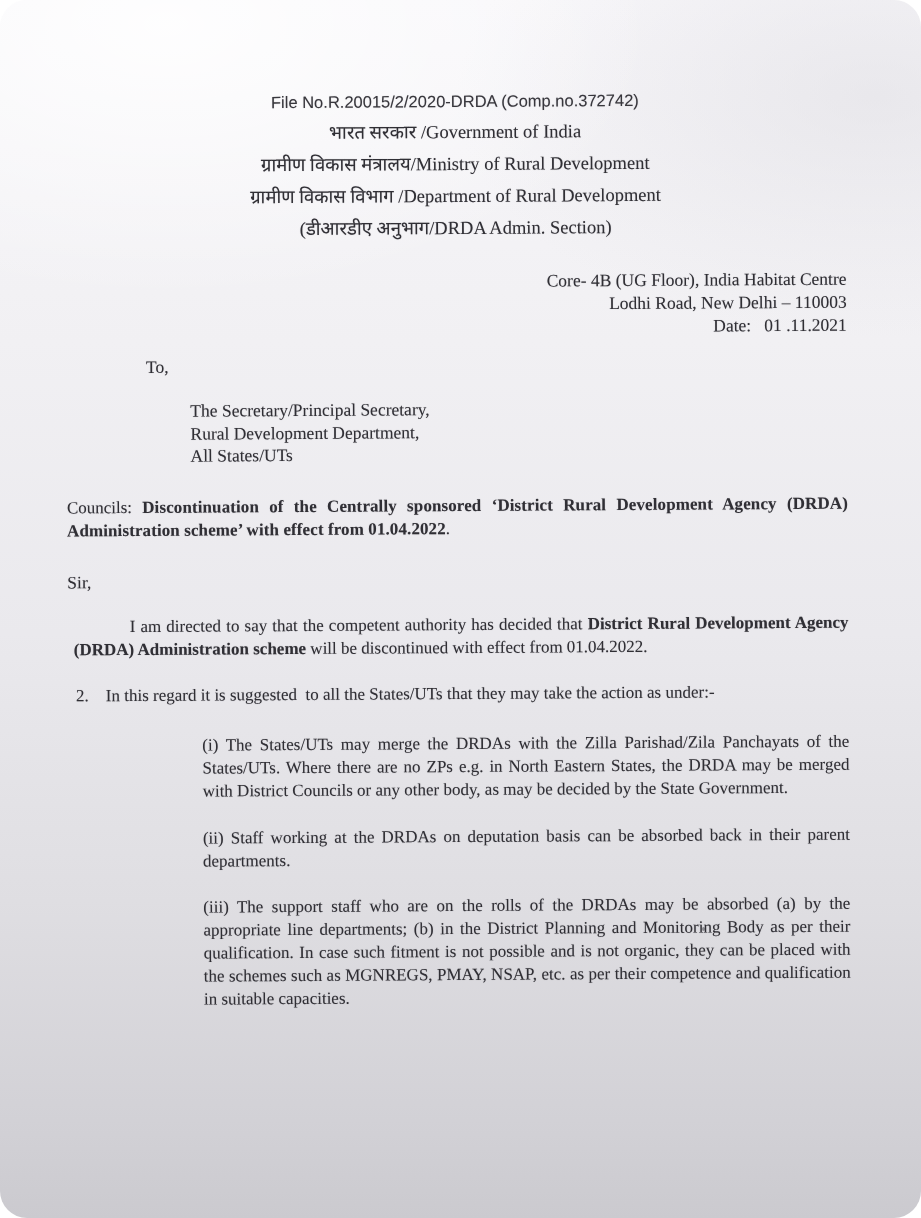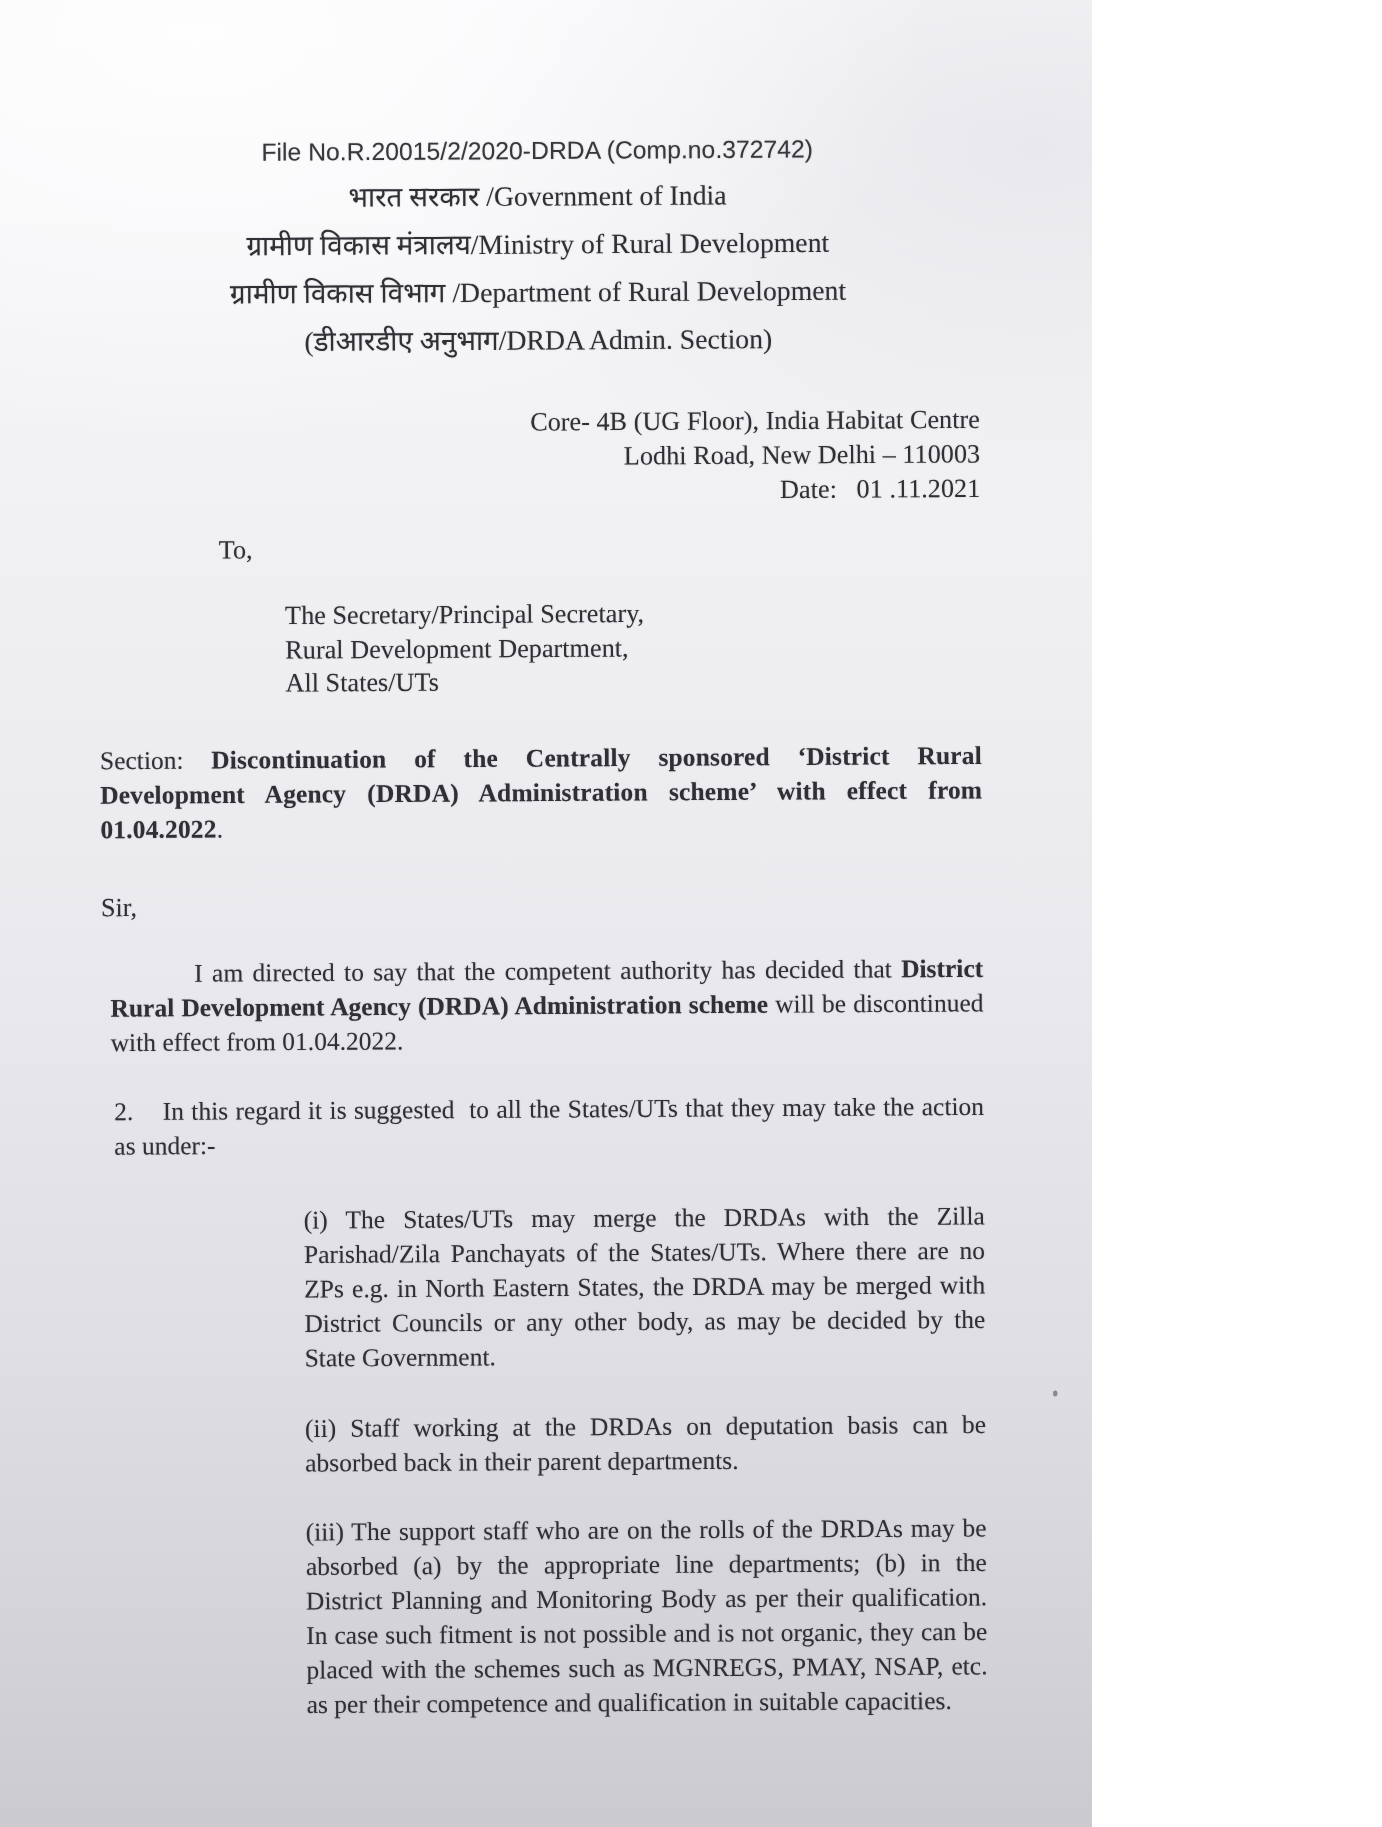--- a/index.html
+++ b/index.html
@@ -8,12 +8,13 @@
 
   .page {
     position: relative;
-    width: 728px;
+    width: 921px;
     height: 1218px;
     background:
       radial-gradient(ellipse 900px 500px at 18% 2%, rgba(255,255,255,0.85) 0%, rgba(255,255,255,0) 55%),
       radial-gradient(ellipse 700px 400px at 95% 8%, rgba(222,221,226,0.55) 0%, rgba(222,221,226,0) 60%),
       linear-gradient(to bottom, #f8f7fa 0%, #f1f0f3 28%, #eae9ed 52%, #dfdee2 74%, #d2d1d6 92%, #cbcacf 100%);
+    border-radius: 27px;
   }
 
   .content {

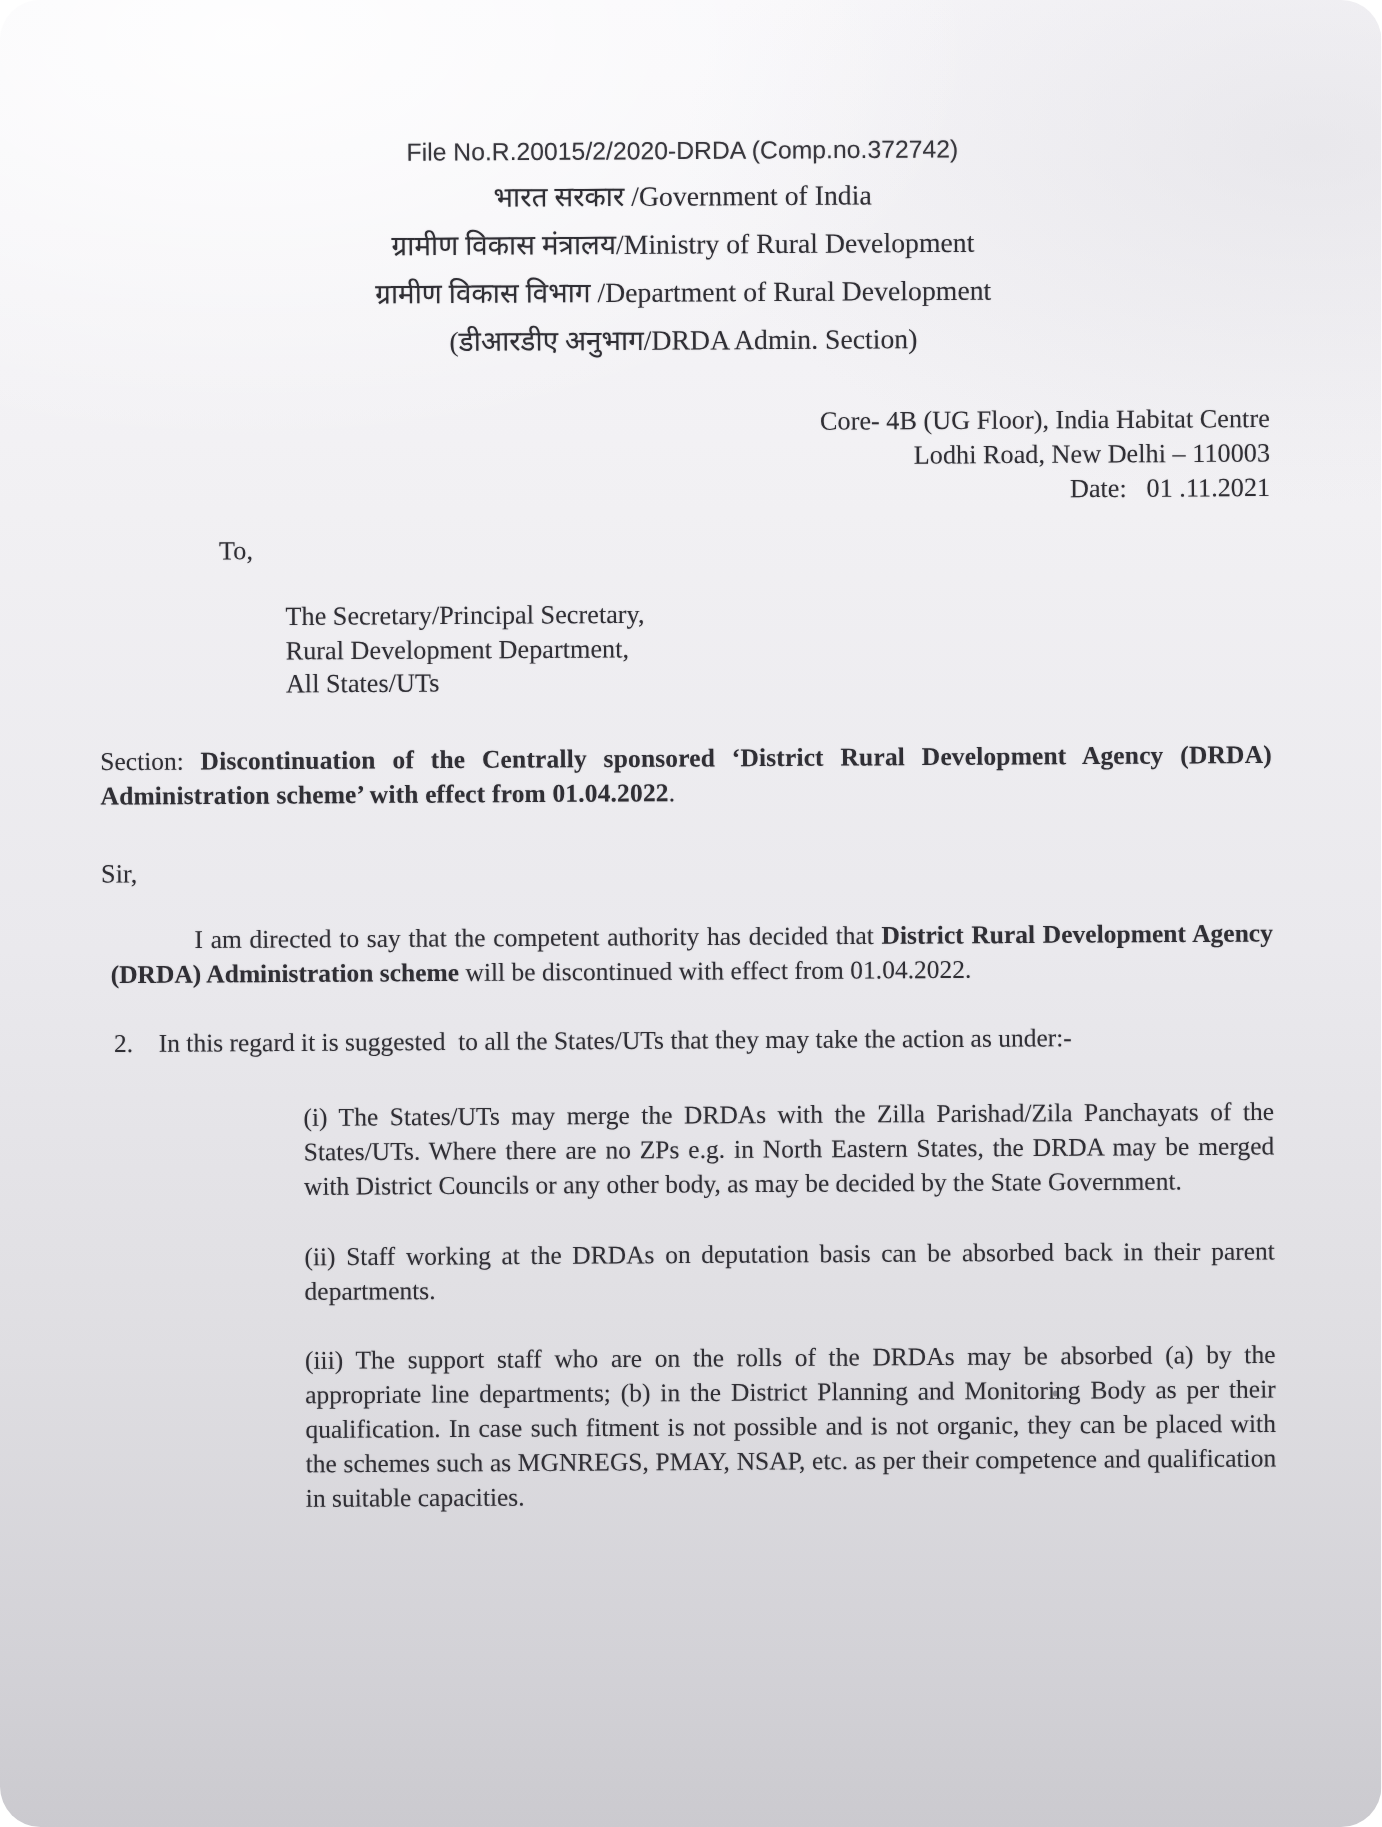--- a/index.html
+++ b/index.html
@@ -107,7 +107,7 @@
       </div>
     </div>
 
-    <p class="subject"><span>Section: </span><b>Discontinuation of the Centrally sponsored ‘District Rural Development Agency (DRDA) Administration scheme’ with effect from 01.04.2022</b><span>.</span></p>
+    <p class="subject"><span>Councils: </span><b>Discontinuation of the Centrally sponsored ‘District Rural Development Agency (DRDA) Administration scheme’ with effect from 01.04.2022</b><span>.</span></p>
 
     <div class="greeting">Sir,</div>
 

